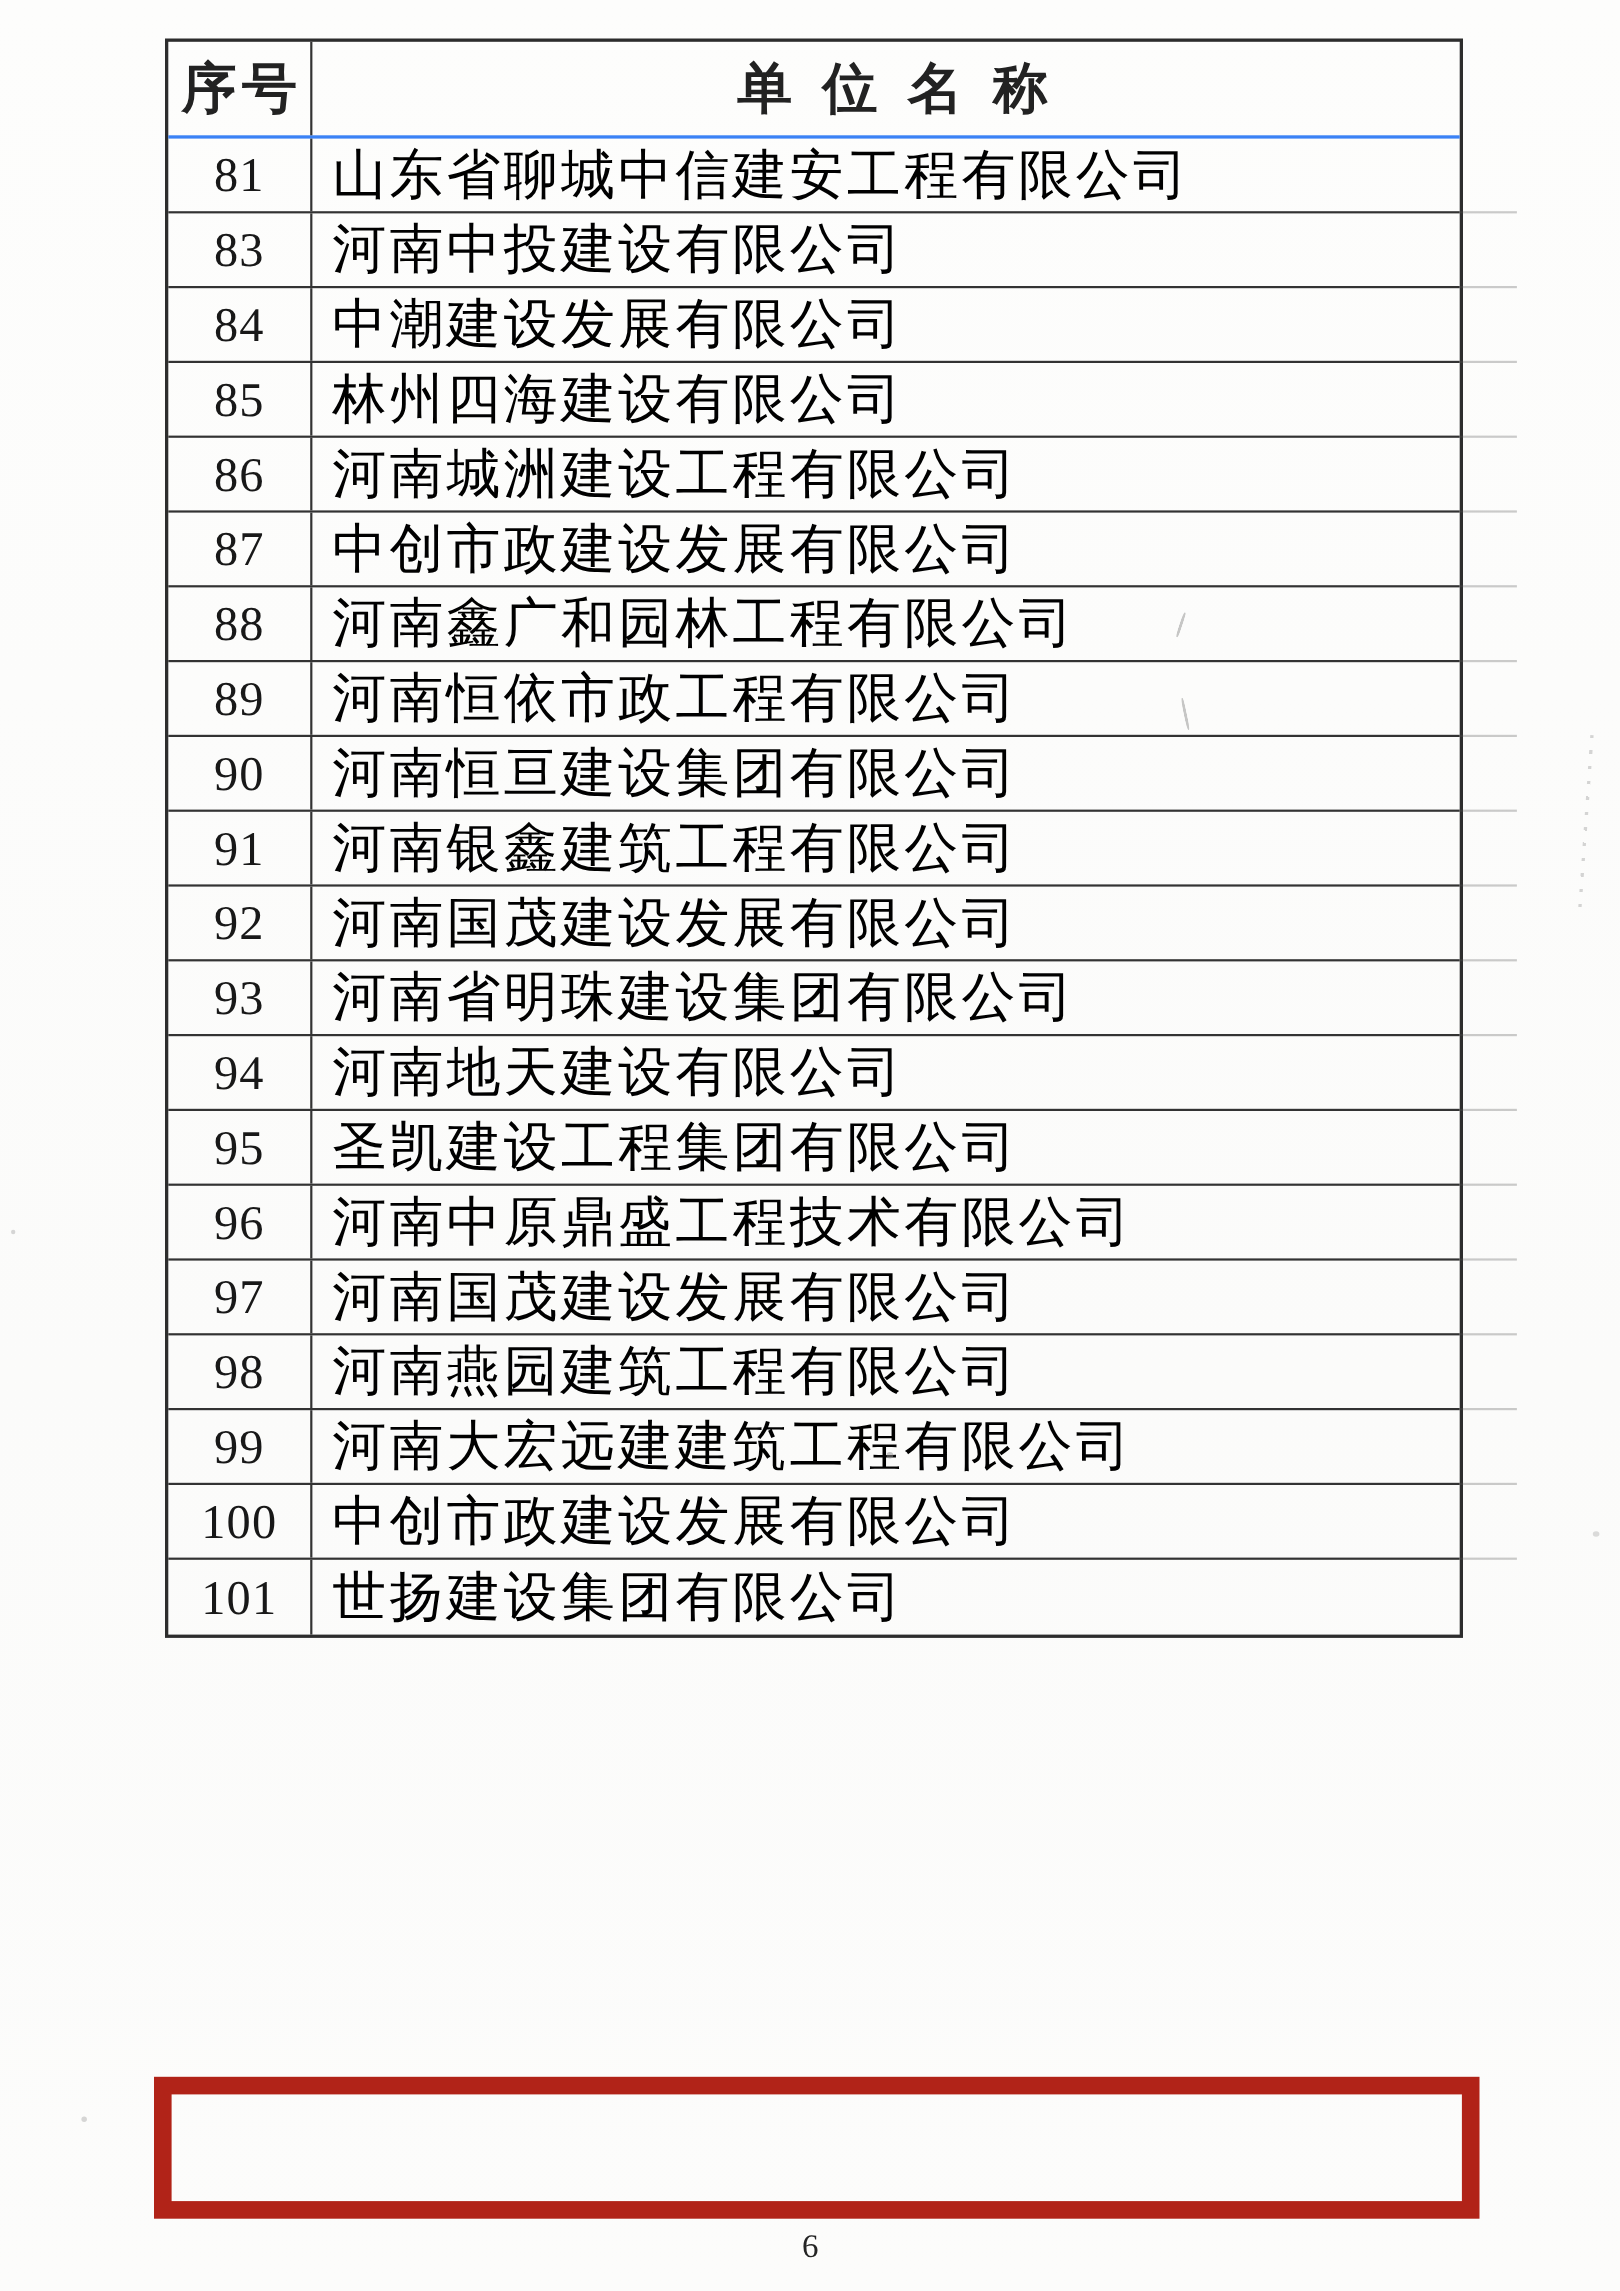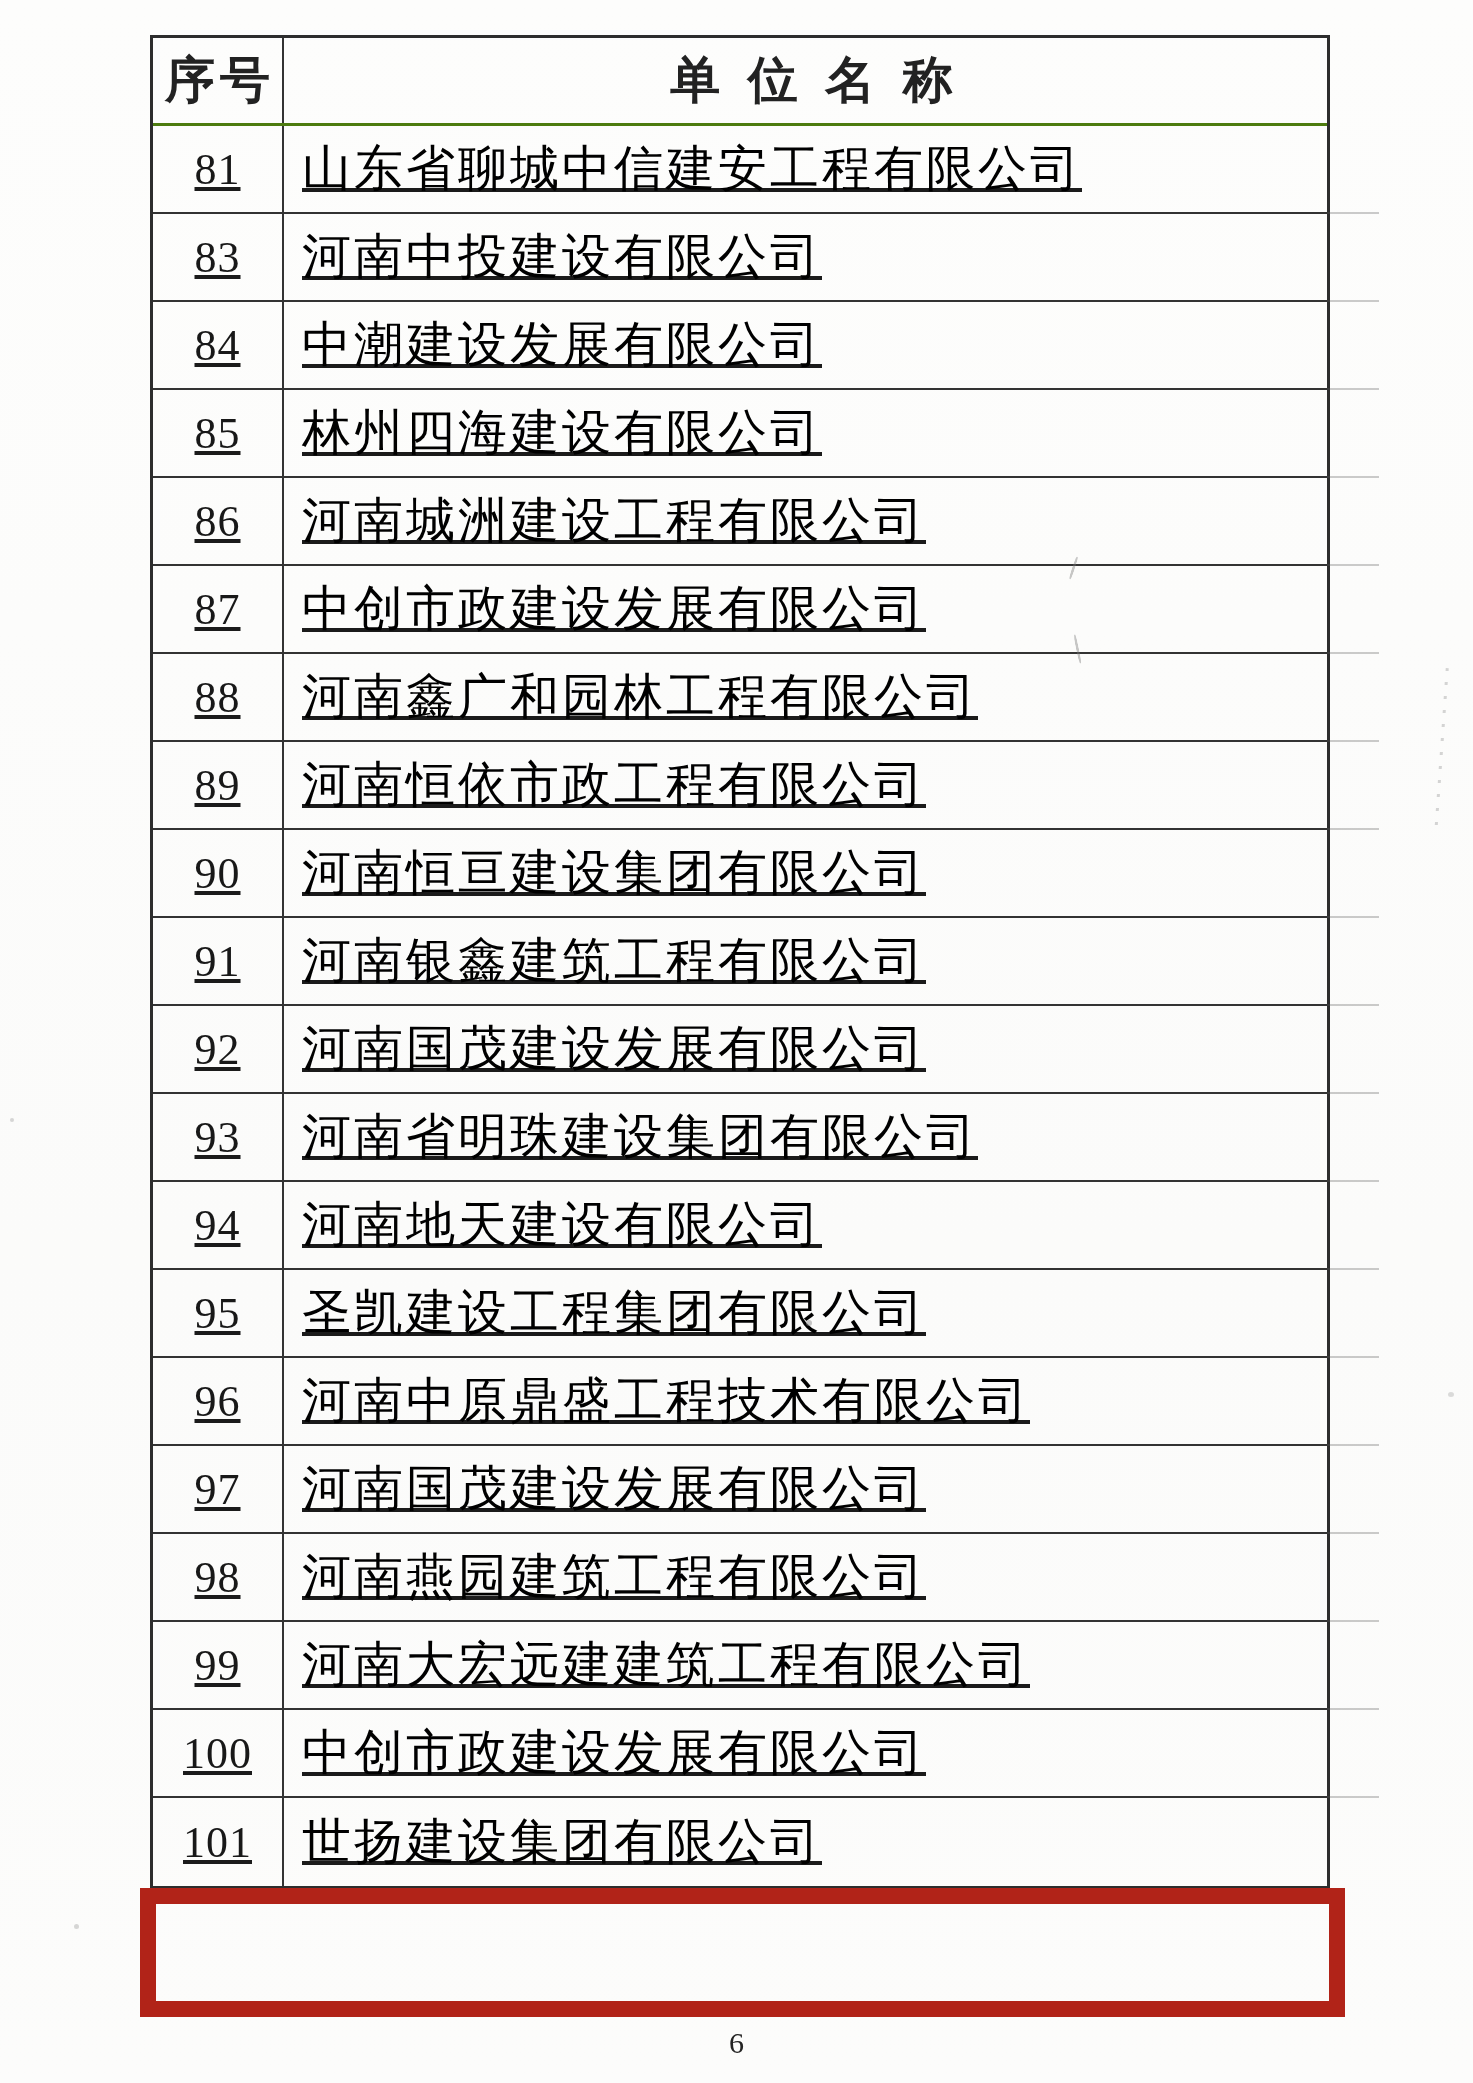--- a/index.html
+++ b/index.html
@@ -29,7 +29,7 @@
   .header-row {
     display: flex;
     height: 88px;
-    border-bottom: 3px solid #4d7c0f;
+    border-bottom: 3px solid #3b82f6;
     position: relative;
   }
   .data-row {

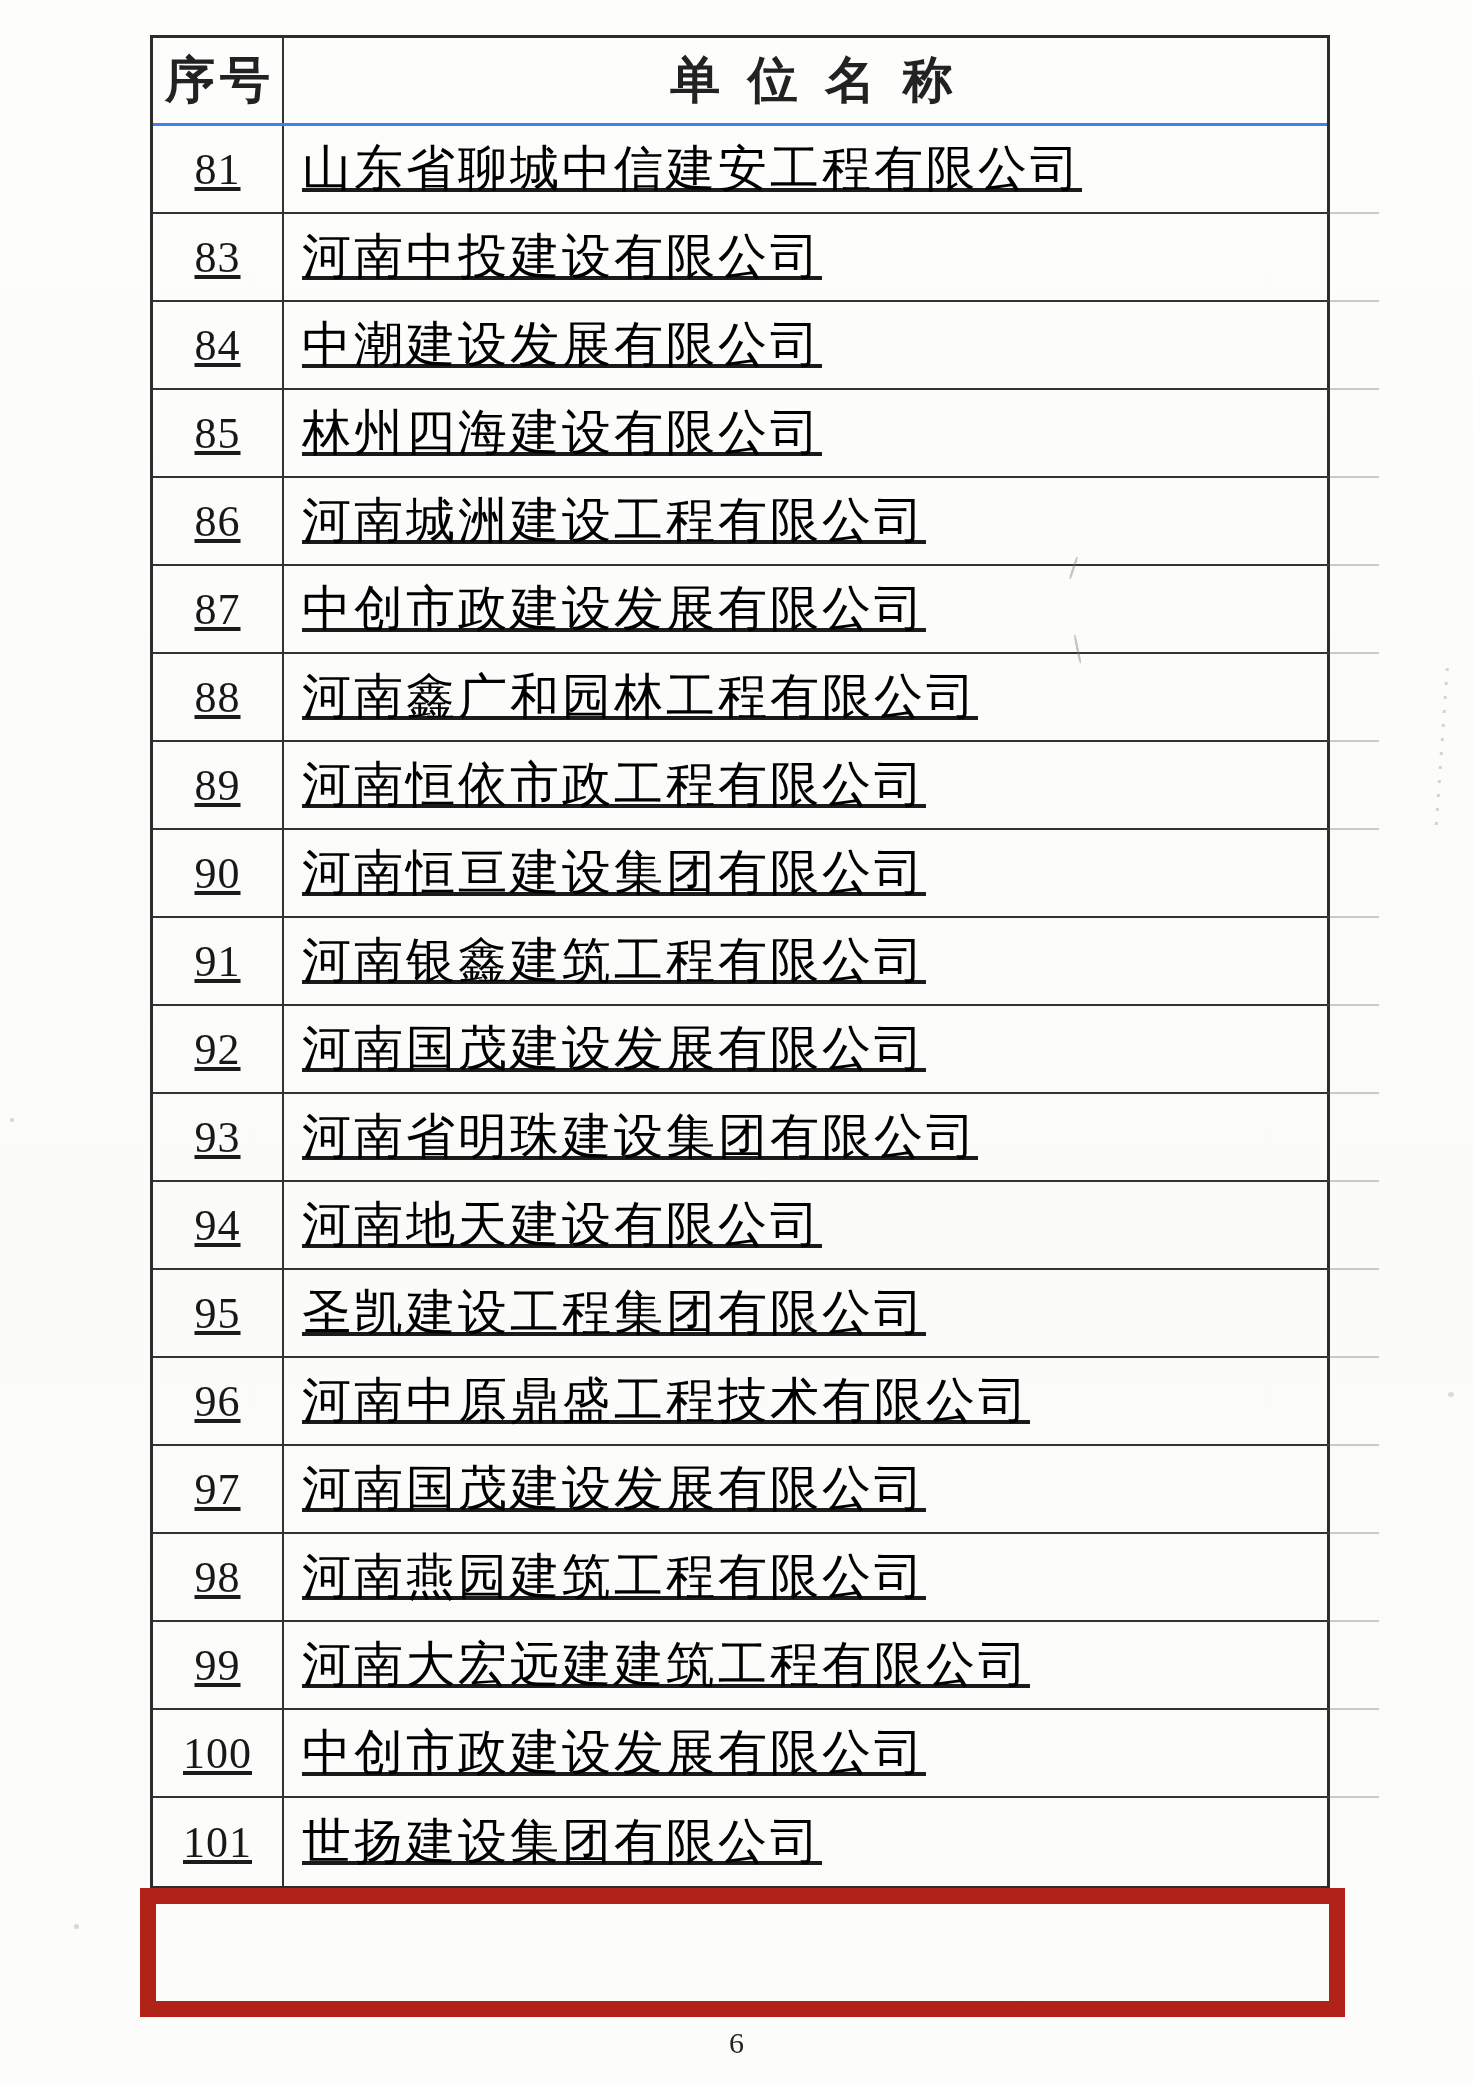--- a/index.html
+++ b/index.html
@@ -34,10 +34,9 @@
   }
   .data-row {
     display: flex;
-    height: 88px;
+    height: 68px;
     border-bottom: 2px solid #333333;
     position: relative;
-    text-decoration: underline;
   }
   .data-row:last-child { border-bottom: none; justify-content: space-between; }
   

